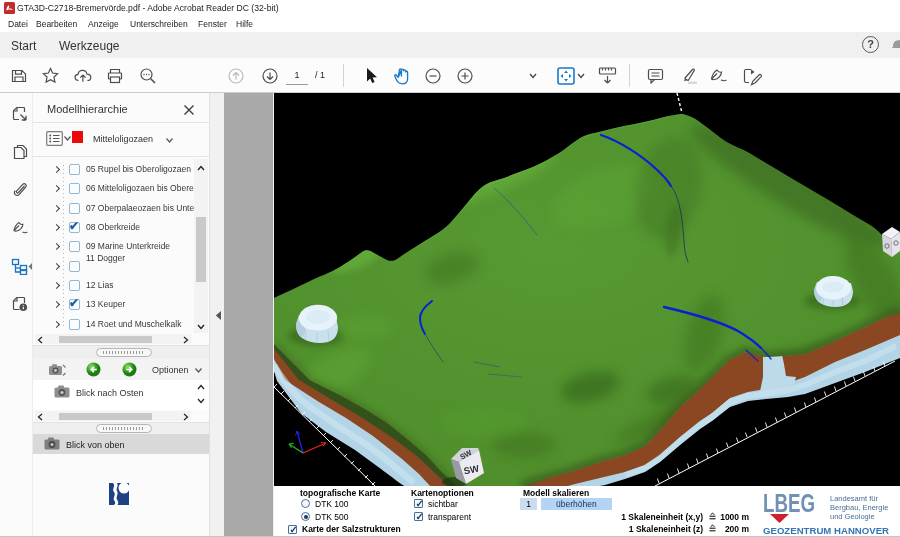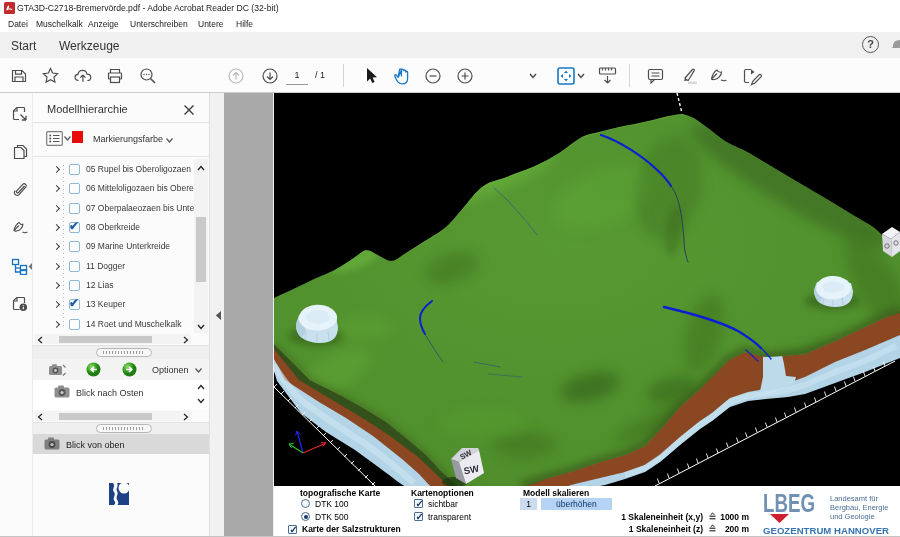--- a/index.html
+++ b/index.html
@@ -59,7 +59,7 @@
 
 <div id="menu" class="abs">
   <span style="left:8px">Datei</span>
-  <span style="left:36px">Muschelkalk</span>
+  <span style="left:36px">Bearbeiten</span>
   <span style="left:88px">Anzeige</span>
   <span style="left:130px">Unterschreiben</span>
   <span style="left:198px">Untere</span>

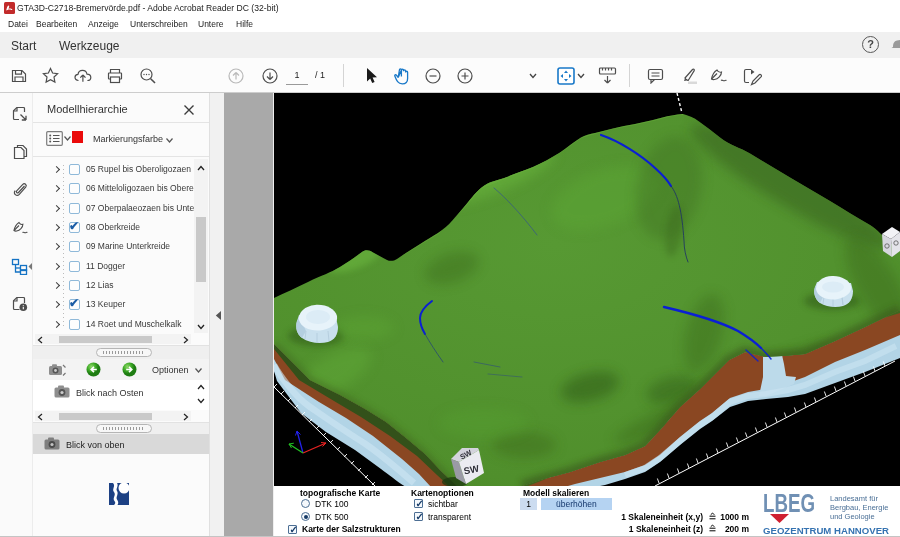--- a/index.html
+++ b/index.html
@@ -62,7 +62,7 @@
   <span style="left:36px">Bearbeiten</span>
   <span style="left:88px">Anzeige</span>
   <span style="left:130px">Unterschreiben</span>
-  <span style="left:198px">Untere</span>
+  <span style="left:198px">Fenster</span>
   <span style="left:236px">Hilfe</span>
 </div>
 

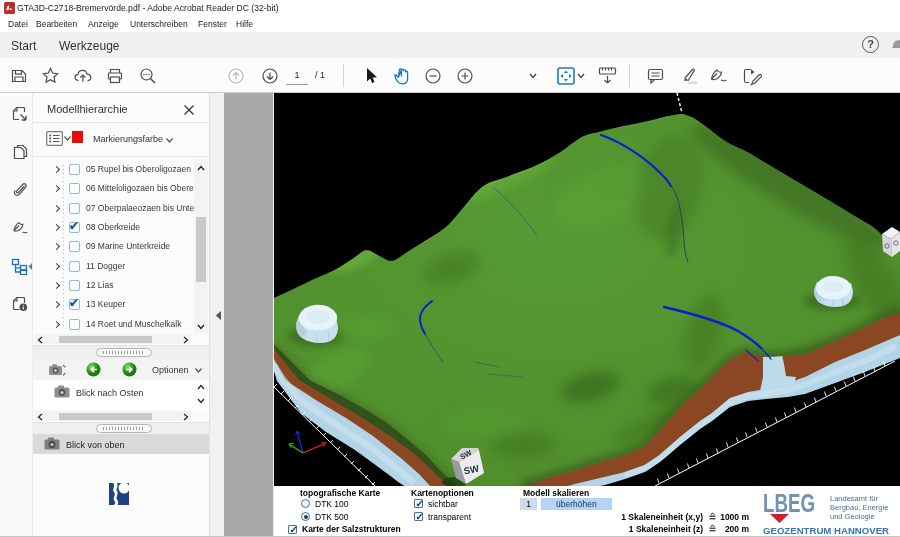--- a/index.html
+++ b/index.html
@@ -243,7 +243,7 @@
       <path d="M0.5 0.5 L3.5 4 L6.5 0.5" fill="none" stroke="#555" stroke-width="1.2"></path>
     </svg>
   <div class="abs" style="left:39px;top:38px;width:11px;height:12px;background:#ea0a0a"></div>
-  <div class="abs" style="left:60px;top:41px;font-size:9px;color:#333">Markierungsfarbe</div>
+  <div class="abs" style="left:60px;top:41px;font-size:9px;color:#333">Mitteloligozaen</div>
   <svg class="abs" style="left:133px;top:45px" width="7" height="5" viewBox="0 0 7 5">
       <path d="M0.5 0.5 L3.5 4 L6.5 0.5" fill="none" stroke="#555" stroke-width="1.2"></path>
     </svg>

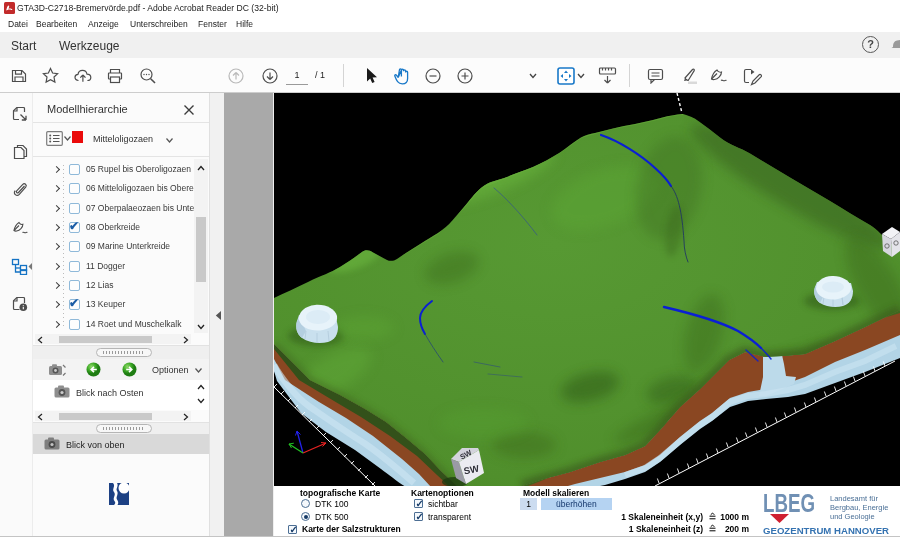--- a/index.html
+++ b/index.html
@@ -268,7 +268,7 @@
       <div class="lbl" style="left:53px;top:82px">09 Marine Unterkreide</div>
     <div class="chev" style="left:21px;top:105px"></div>
       <div class="cbx" style="left:36px;top:102px"></div>
-      <div class="lbl" style="left:53px;top:102px">11 Dogger</div>
+      <div class="lbl" style="left:53px;top:94px">11 Dogger</div>
     <div class="chev" style="left:21px;top:124px"></div>
       <div class="cbx" style="left:36px;top:121px"></div>
       <div class="lbl" style="left:53px;top:121px">12 Lias</div>

